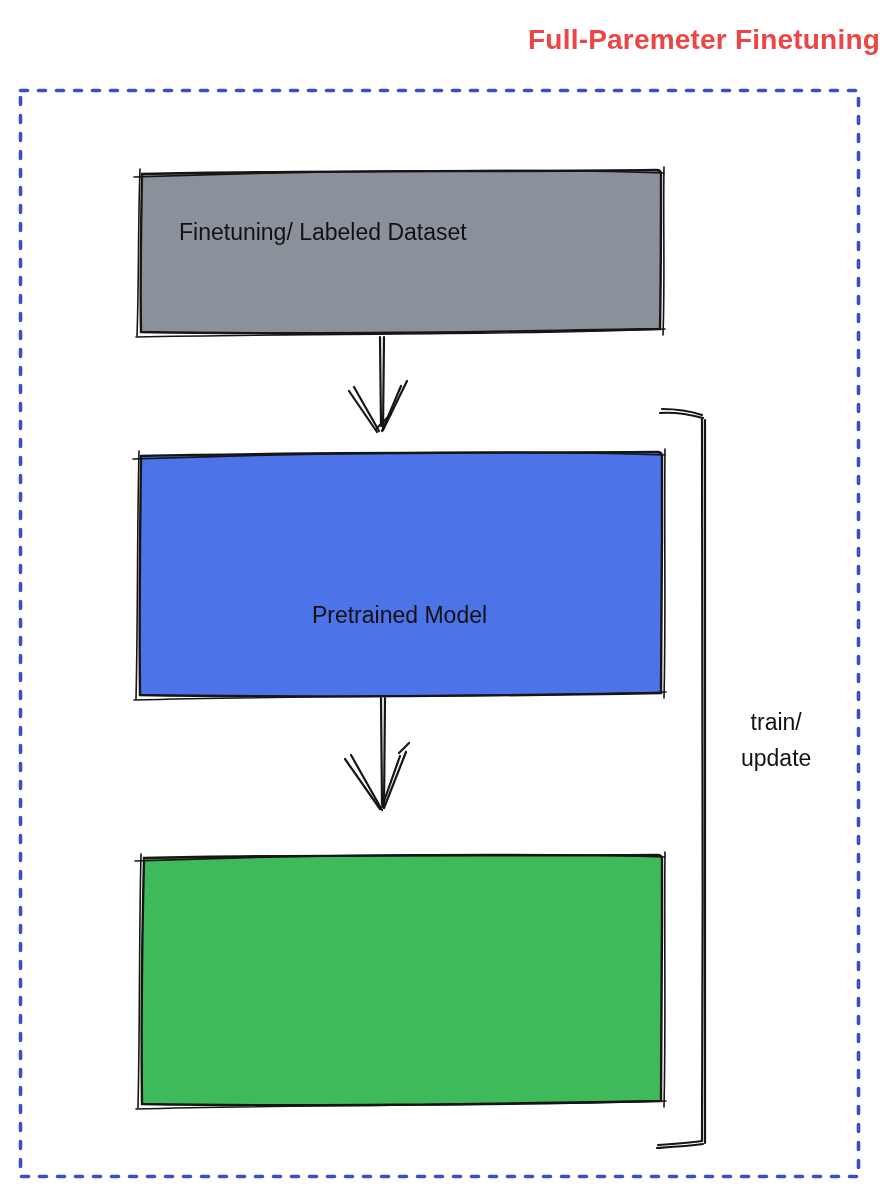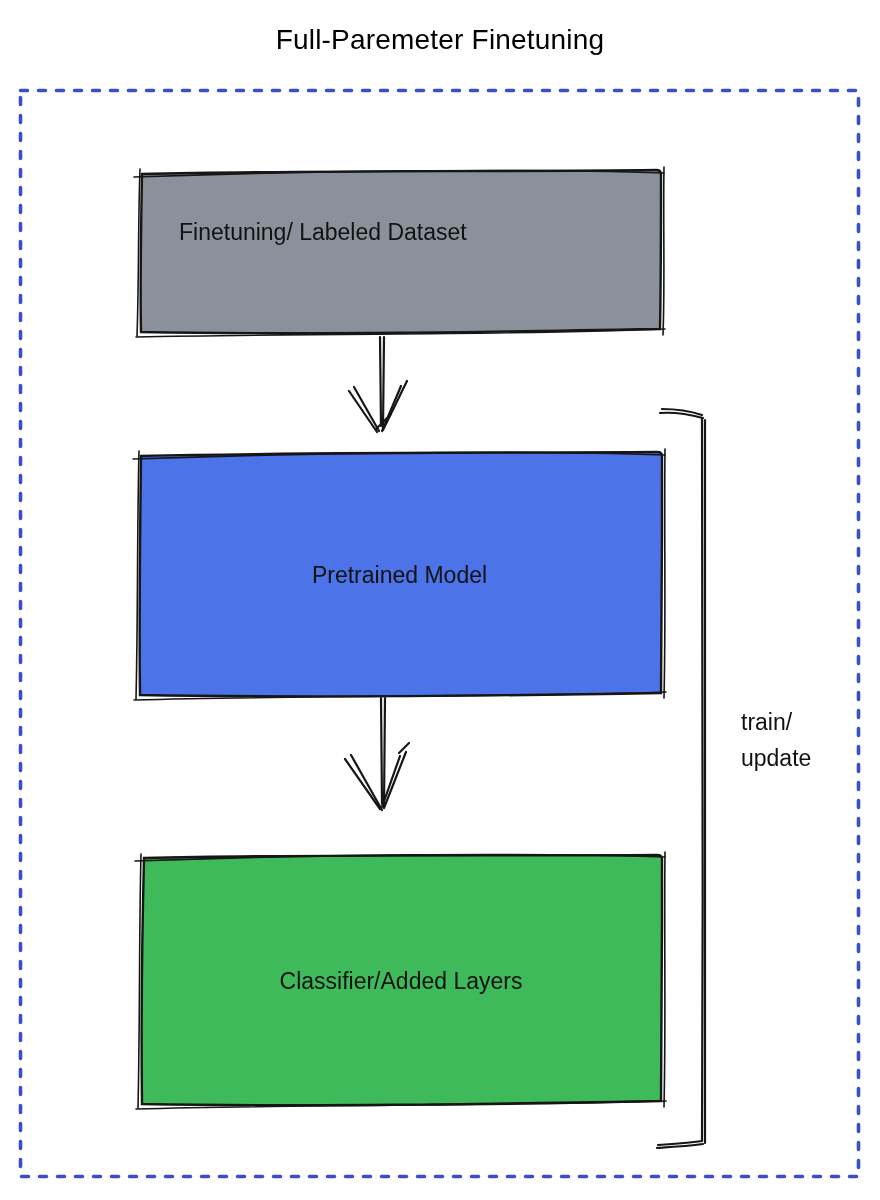--- a/index.html
+++ b/index.html
@@ -23,10 +23,11 @@
     position: absolute;
     left: 0; top: 24px;
     width: 880px;
-    text-align: center;
+    text-align: right;
     font-size: 28px;
-    color: #000000;
+    color: #ef4444;
     letter-spacing: 0.2px;
+    font-weight: bold;
   }
   .box-label-center { text-align: center; }
   .bracket-label { line-height: 36px; }

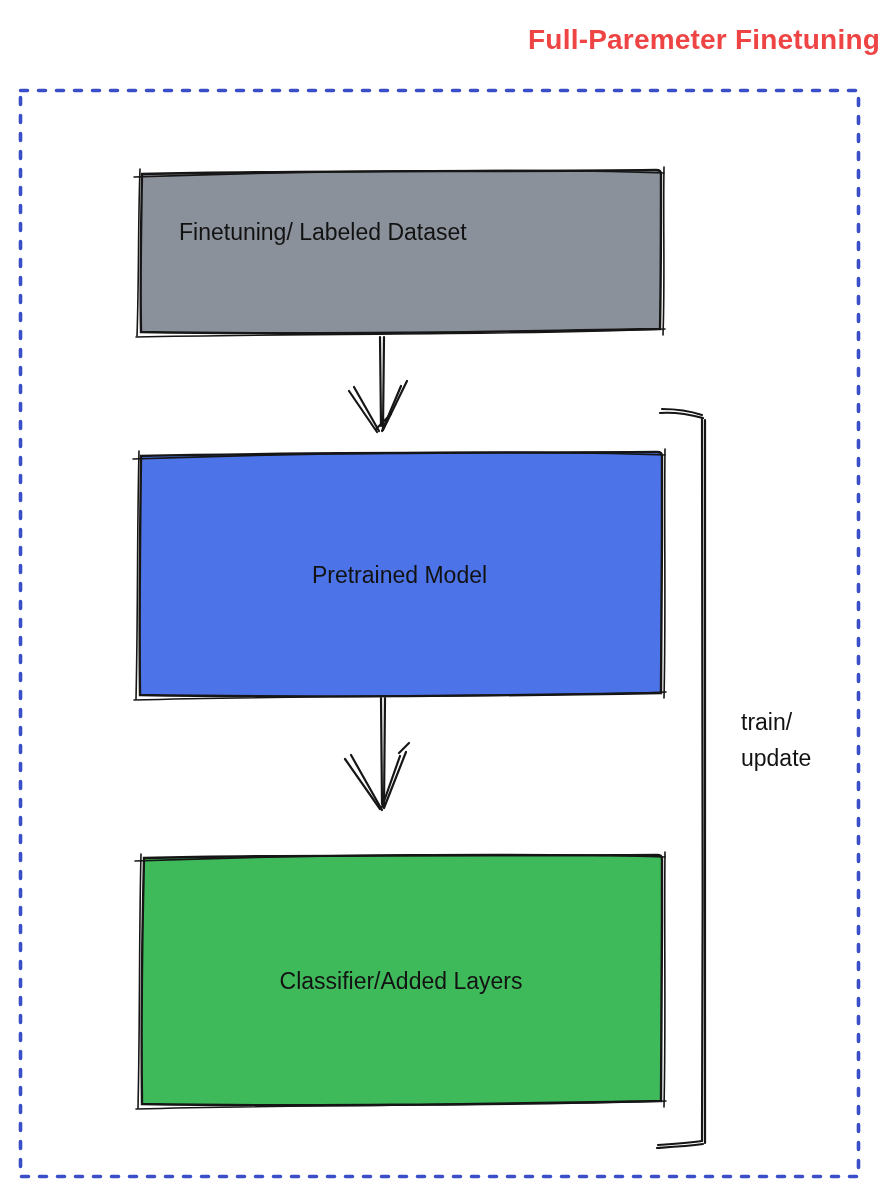--- a/index.html
+++ b/index.html
@@ -29,7 +29,7 @@
     letter-spacing: 0.2px;
     font-weight: bold;
   }
-  .box-label-center { text-align: center; }
+  .box-label-center { text-align: center; margin-top: 40px; }
   .bracket-label { line-height: 36px; }
   .bracket-label span { display: block; }
 </style>

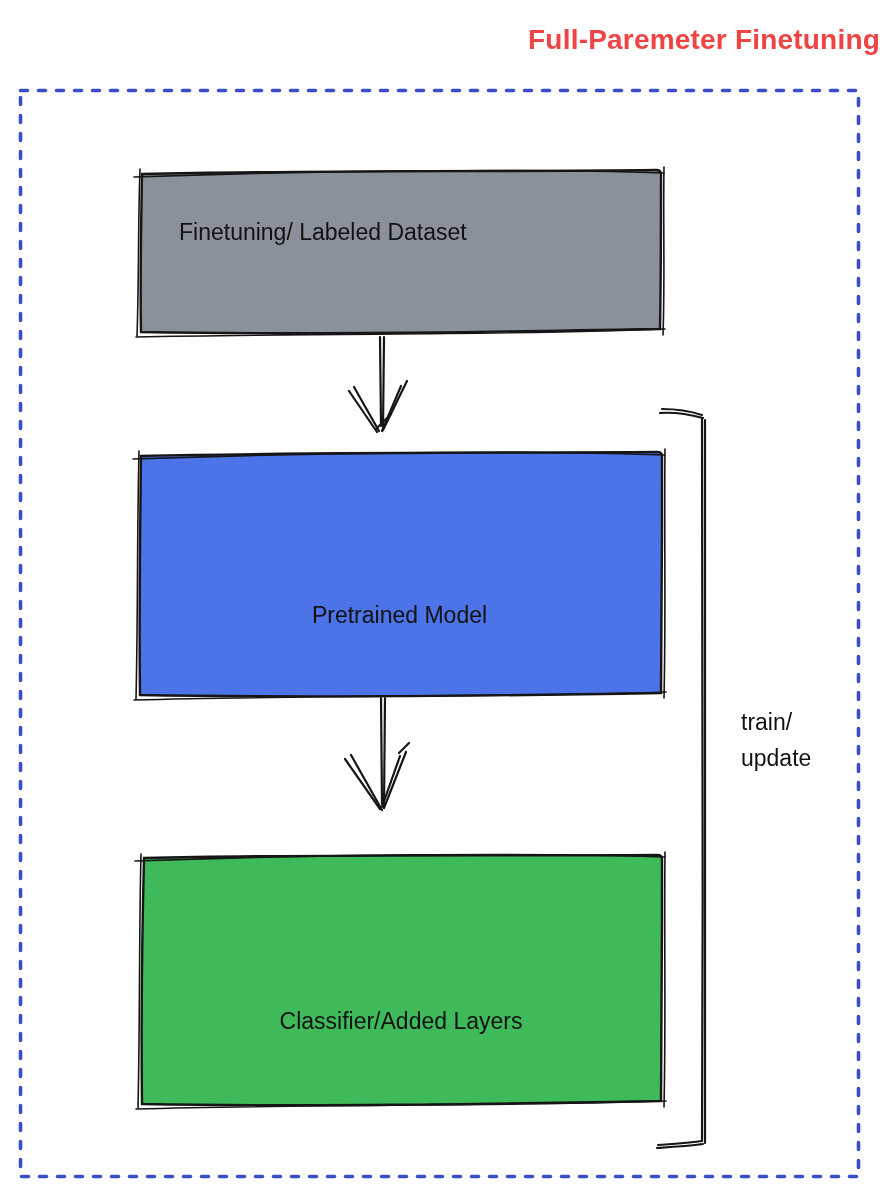--- a/index.html
+++ b/index.html
@@ -31,7 +31,7 @@
   }
   .box-label-center { text-align: center; margin-top: 40px; }
   .bracket-label { line-height: 36px; }
-  .bracket-label span { display: block; }
+  .bracket-label span { display: block; text-align: center; }
 </style>
 </head>
 <body>

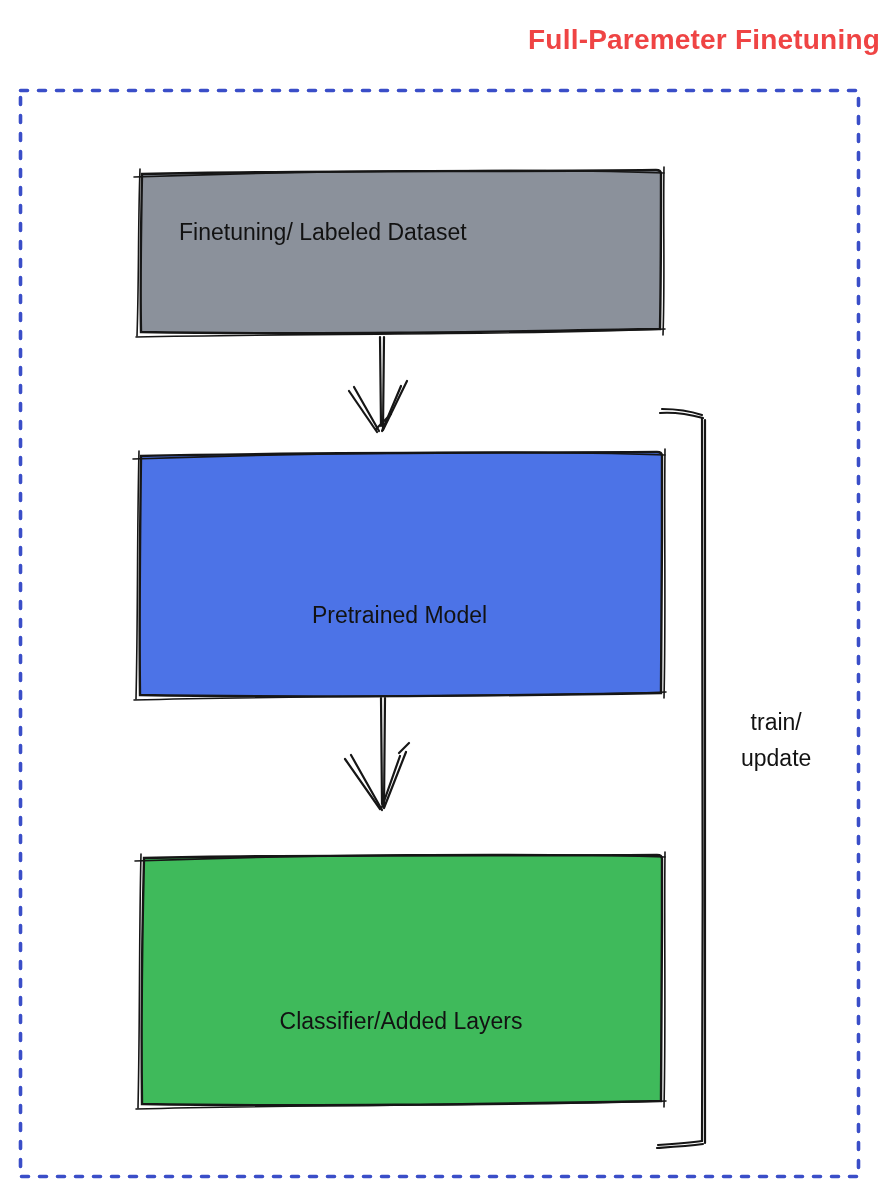--- a/index.html
+++ b/index.html
@@ -102,7 +102,6 @@
 
   <div class="label box-label-center" style="left:137px; top:559px; width:525px;">Pretrained Model</div>
 
-  <div class="label box-label-center" style="left:140px; top:965px; width:522px;">Classifier/Added Layers</div>
 
   <div class="label bracket-label" style="left:741px; top:704px;">
     <span>train/</span>

